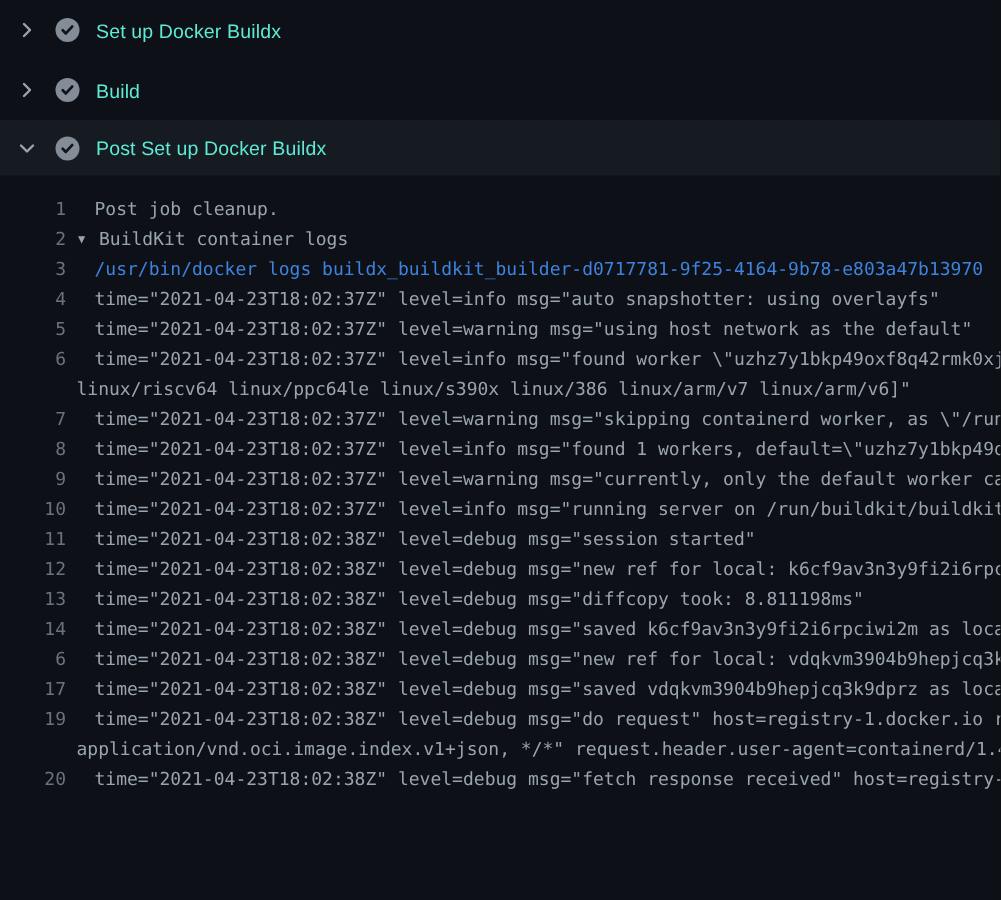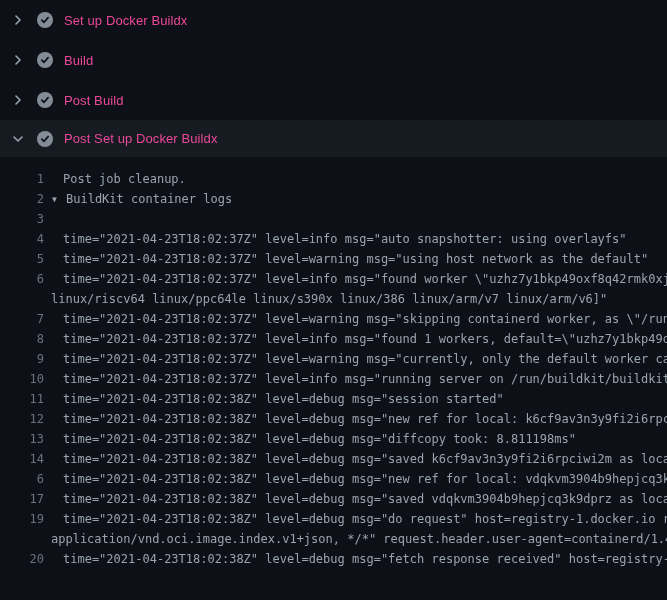--- a/index.html
+++ b/index.html
@@ -46,7 +46,7 @@
   .step-label {
     margin-left: 11px;
     font-size: 13px;
-    color: #ec4899;
+    color: #5eead4;
     letter-spacing: .1px;
   }
   

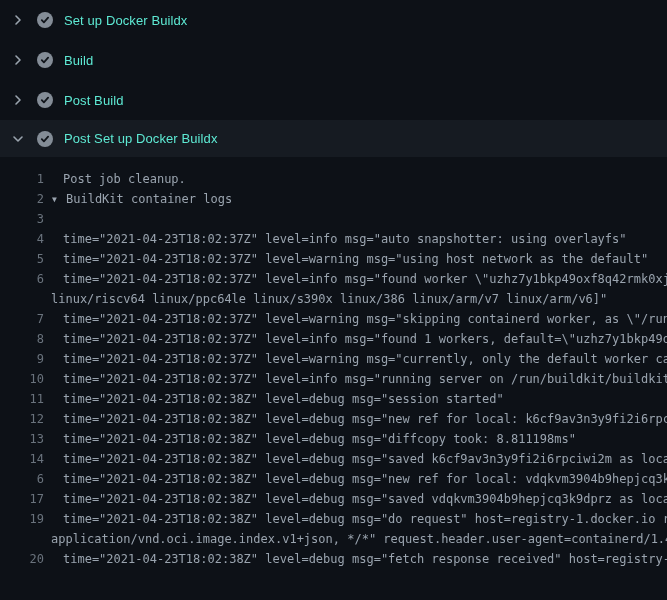--- a/index.html
+++ b/index.html
@@ -116,19 +116,6 @@
     <span class="step-label">Build</span>
   </div>
 
-  <div class="step-row">
-    <span class="chev">
-      <svg width="16" height="16" viewBox="0 0 16 16">
-          <path d="M6 4l4 4-4 4" fill="none" stroke="#9aa4ae" stroke-width="1.6" stroke-linecap="round" stroke-linejoin="round"></path>
-        </svg>
-    </span>
-    <span class="check-circle">
-      <svg width="12" height="12" viewBox="0 0 12 12">
-          <path d="M2.8 6.2l2.1 2.1 4.2-4.6" fill="none" stroke="#10141a" stroke-width="1.8" stroke-linecap="round" stroke-linejoin="round"></path>
-        </svg>
-    </span>
-    <span class="step-label">Post Build</span>
-  </div>
 
   <div class="step-row expanded">
     <span class="chev">

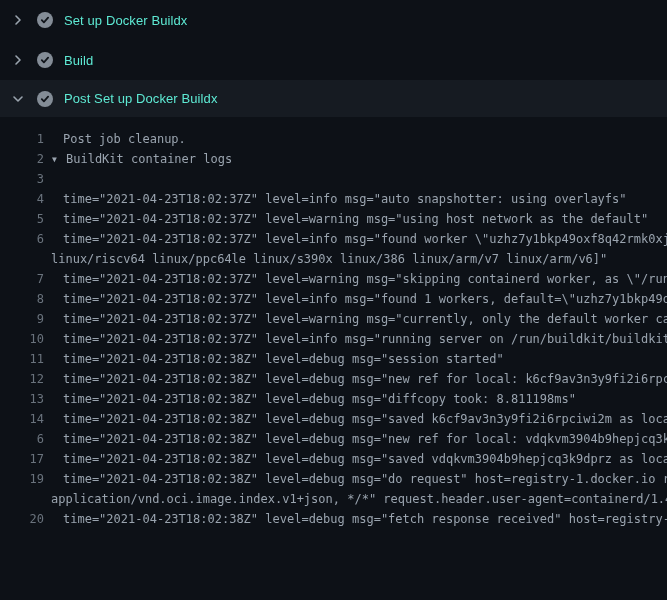--- a/index.html
+++ b/index.html
@@ -144,6 +144,7 @@
 
   <div class="log-row">
     <span class="gutter">3</span>
+    <span class="content cmd">/usr/bin/docker logs buildx_buildkit_builder-d0717781-9f25-4164-9b78-e803a47b13970</span>
   </div>
 
   <div class="log-row">

